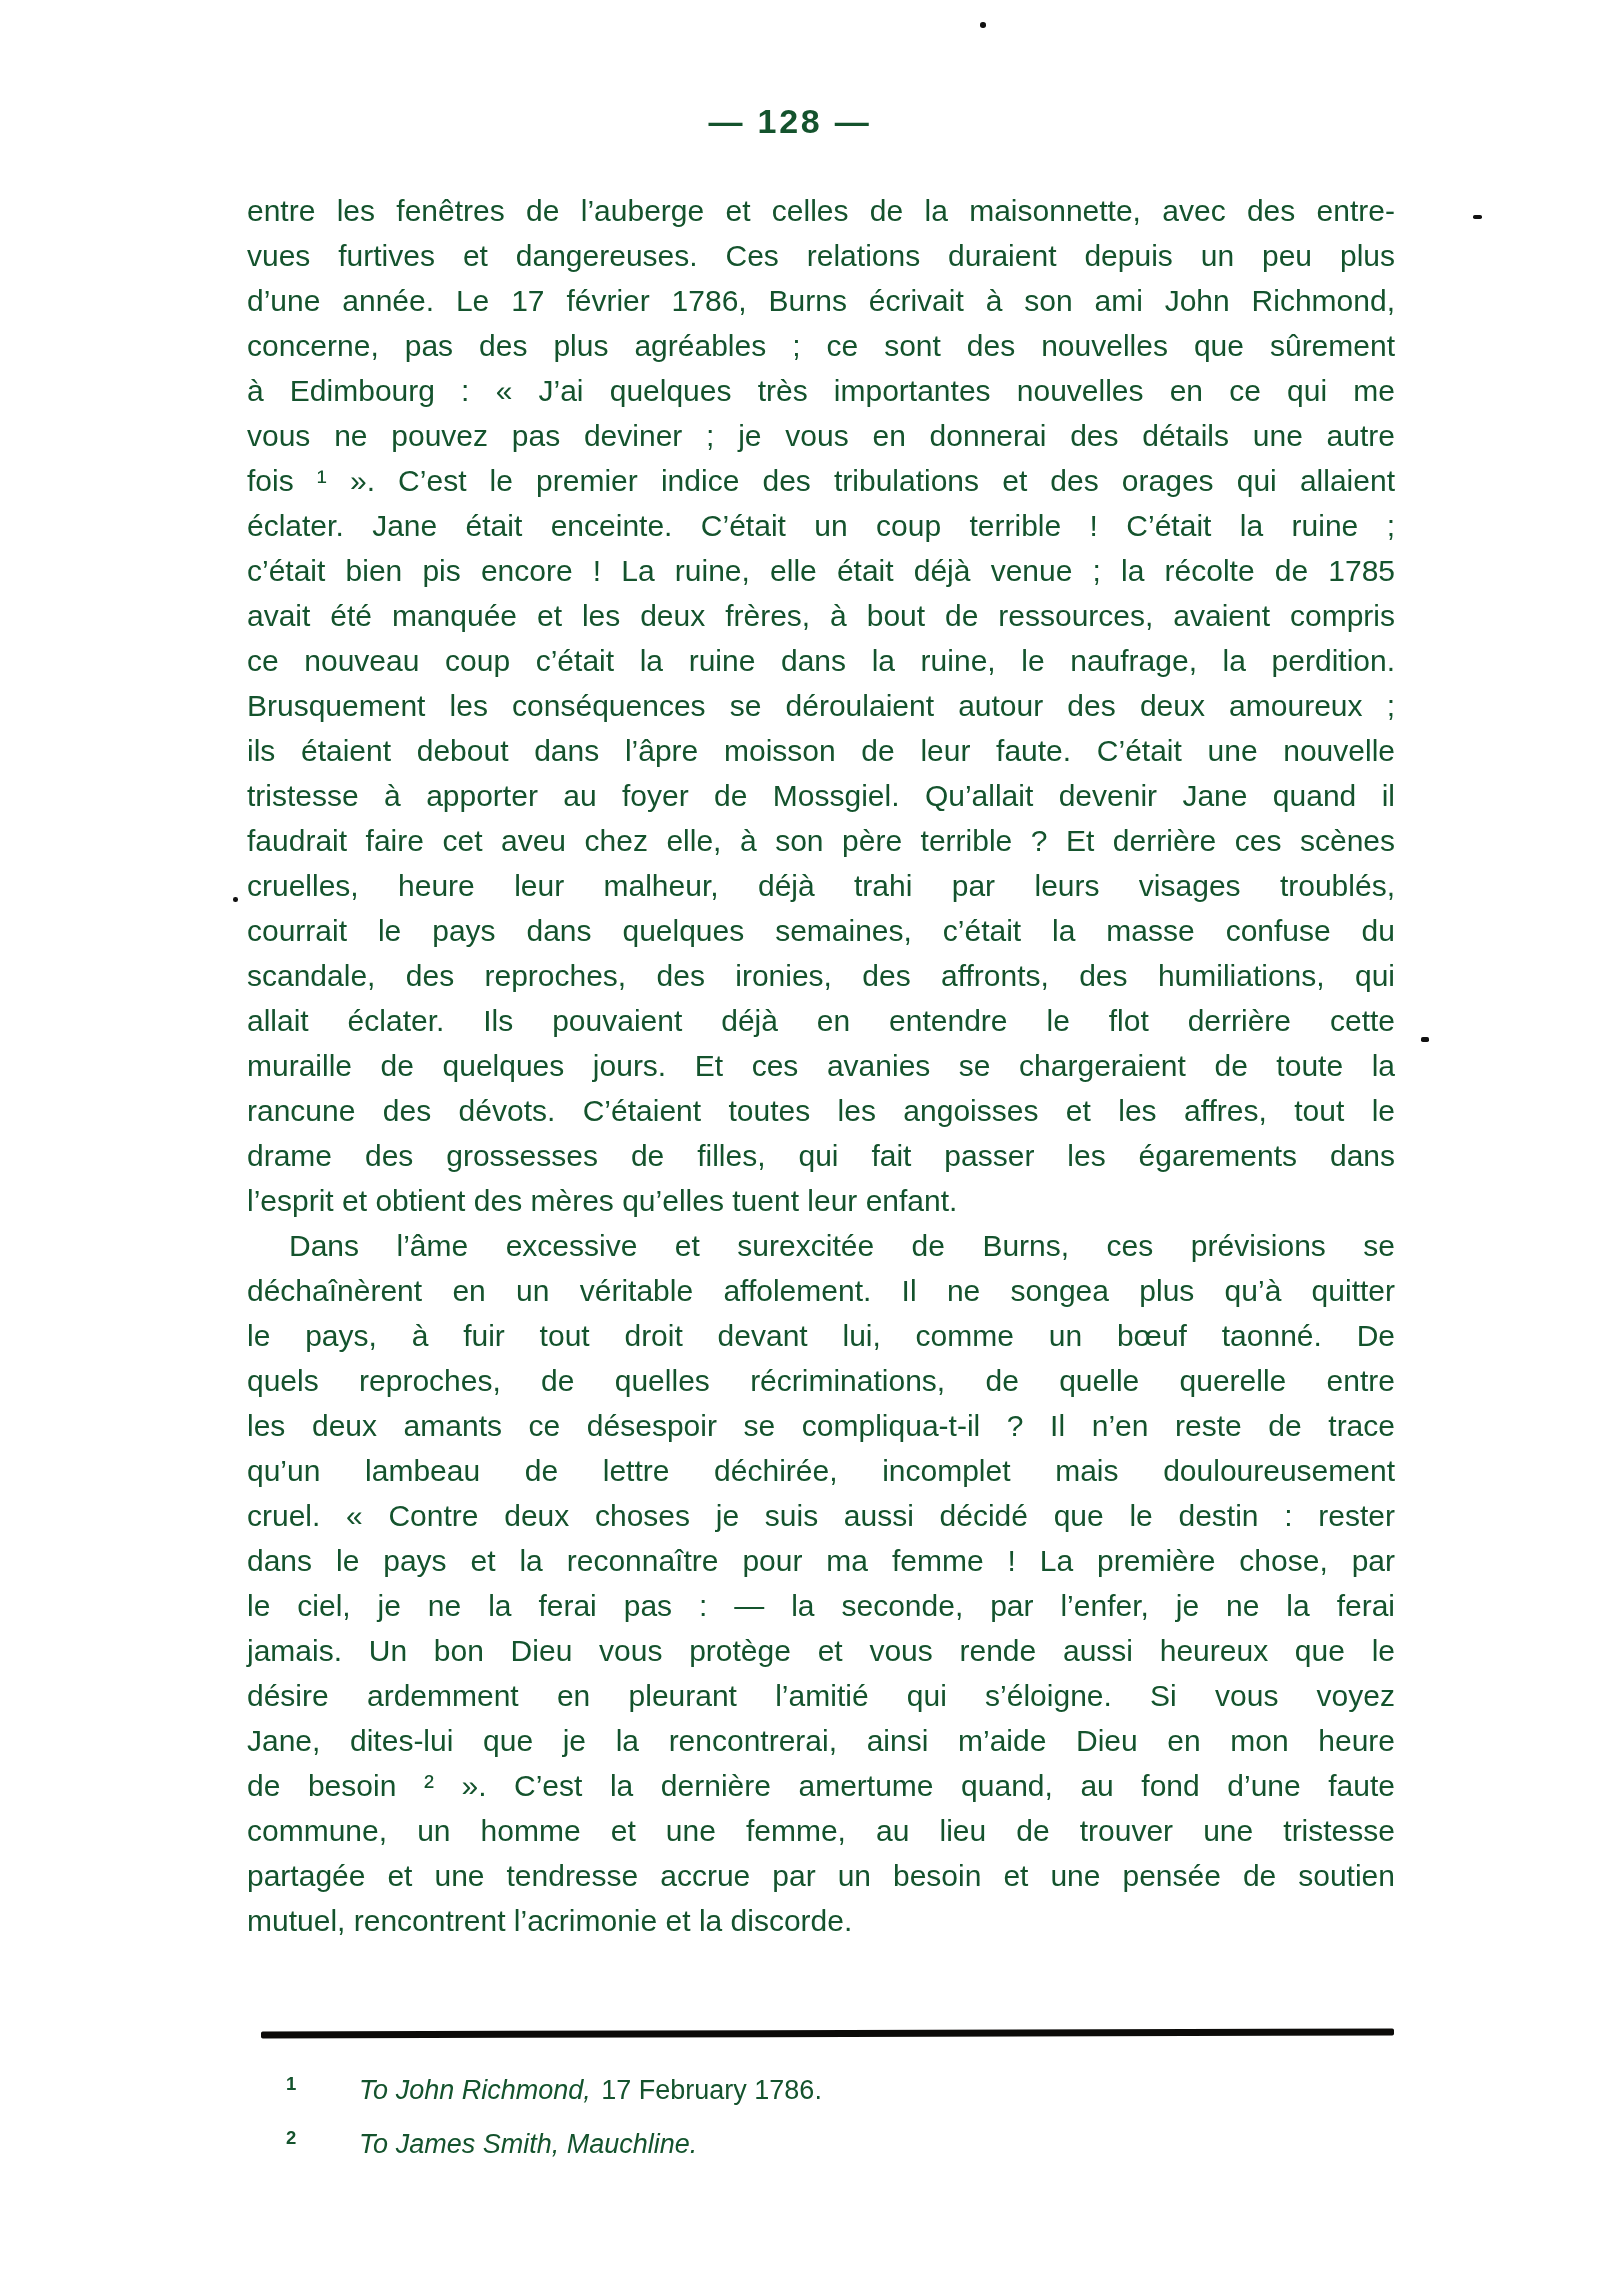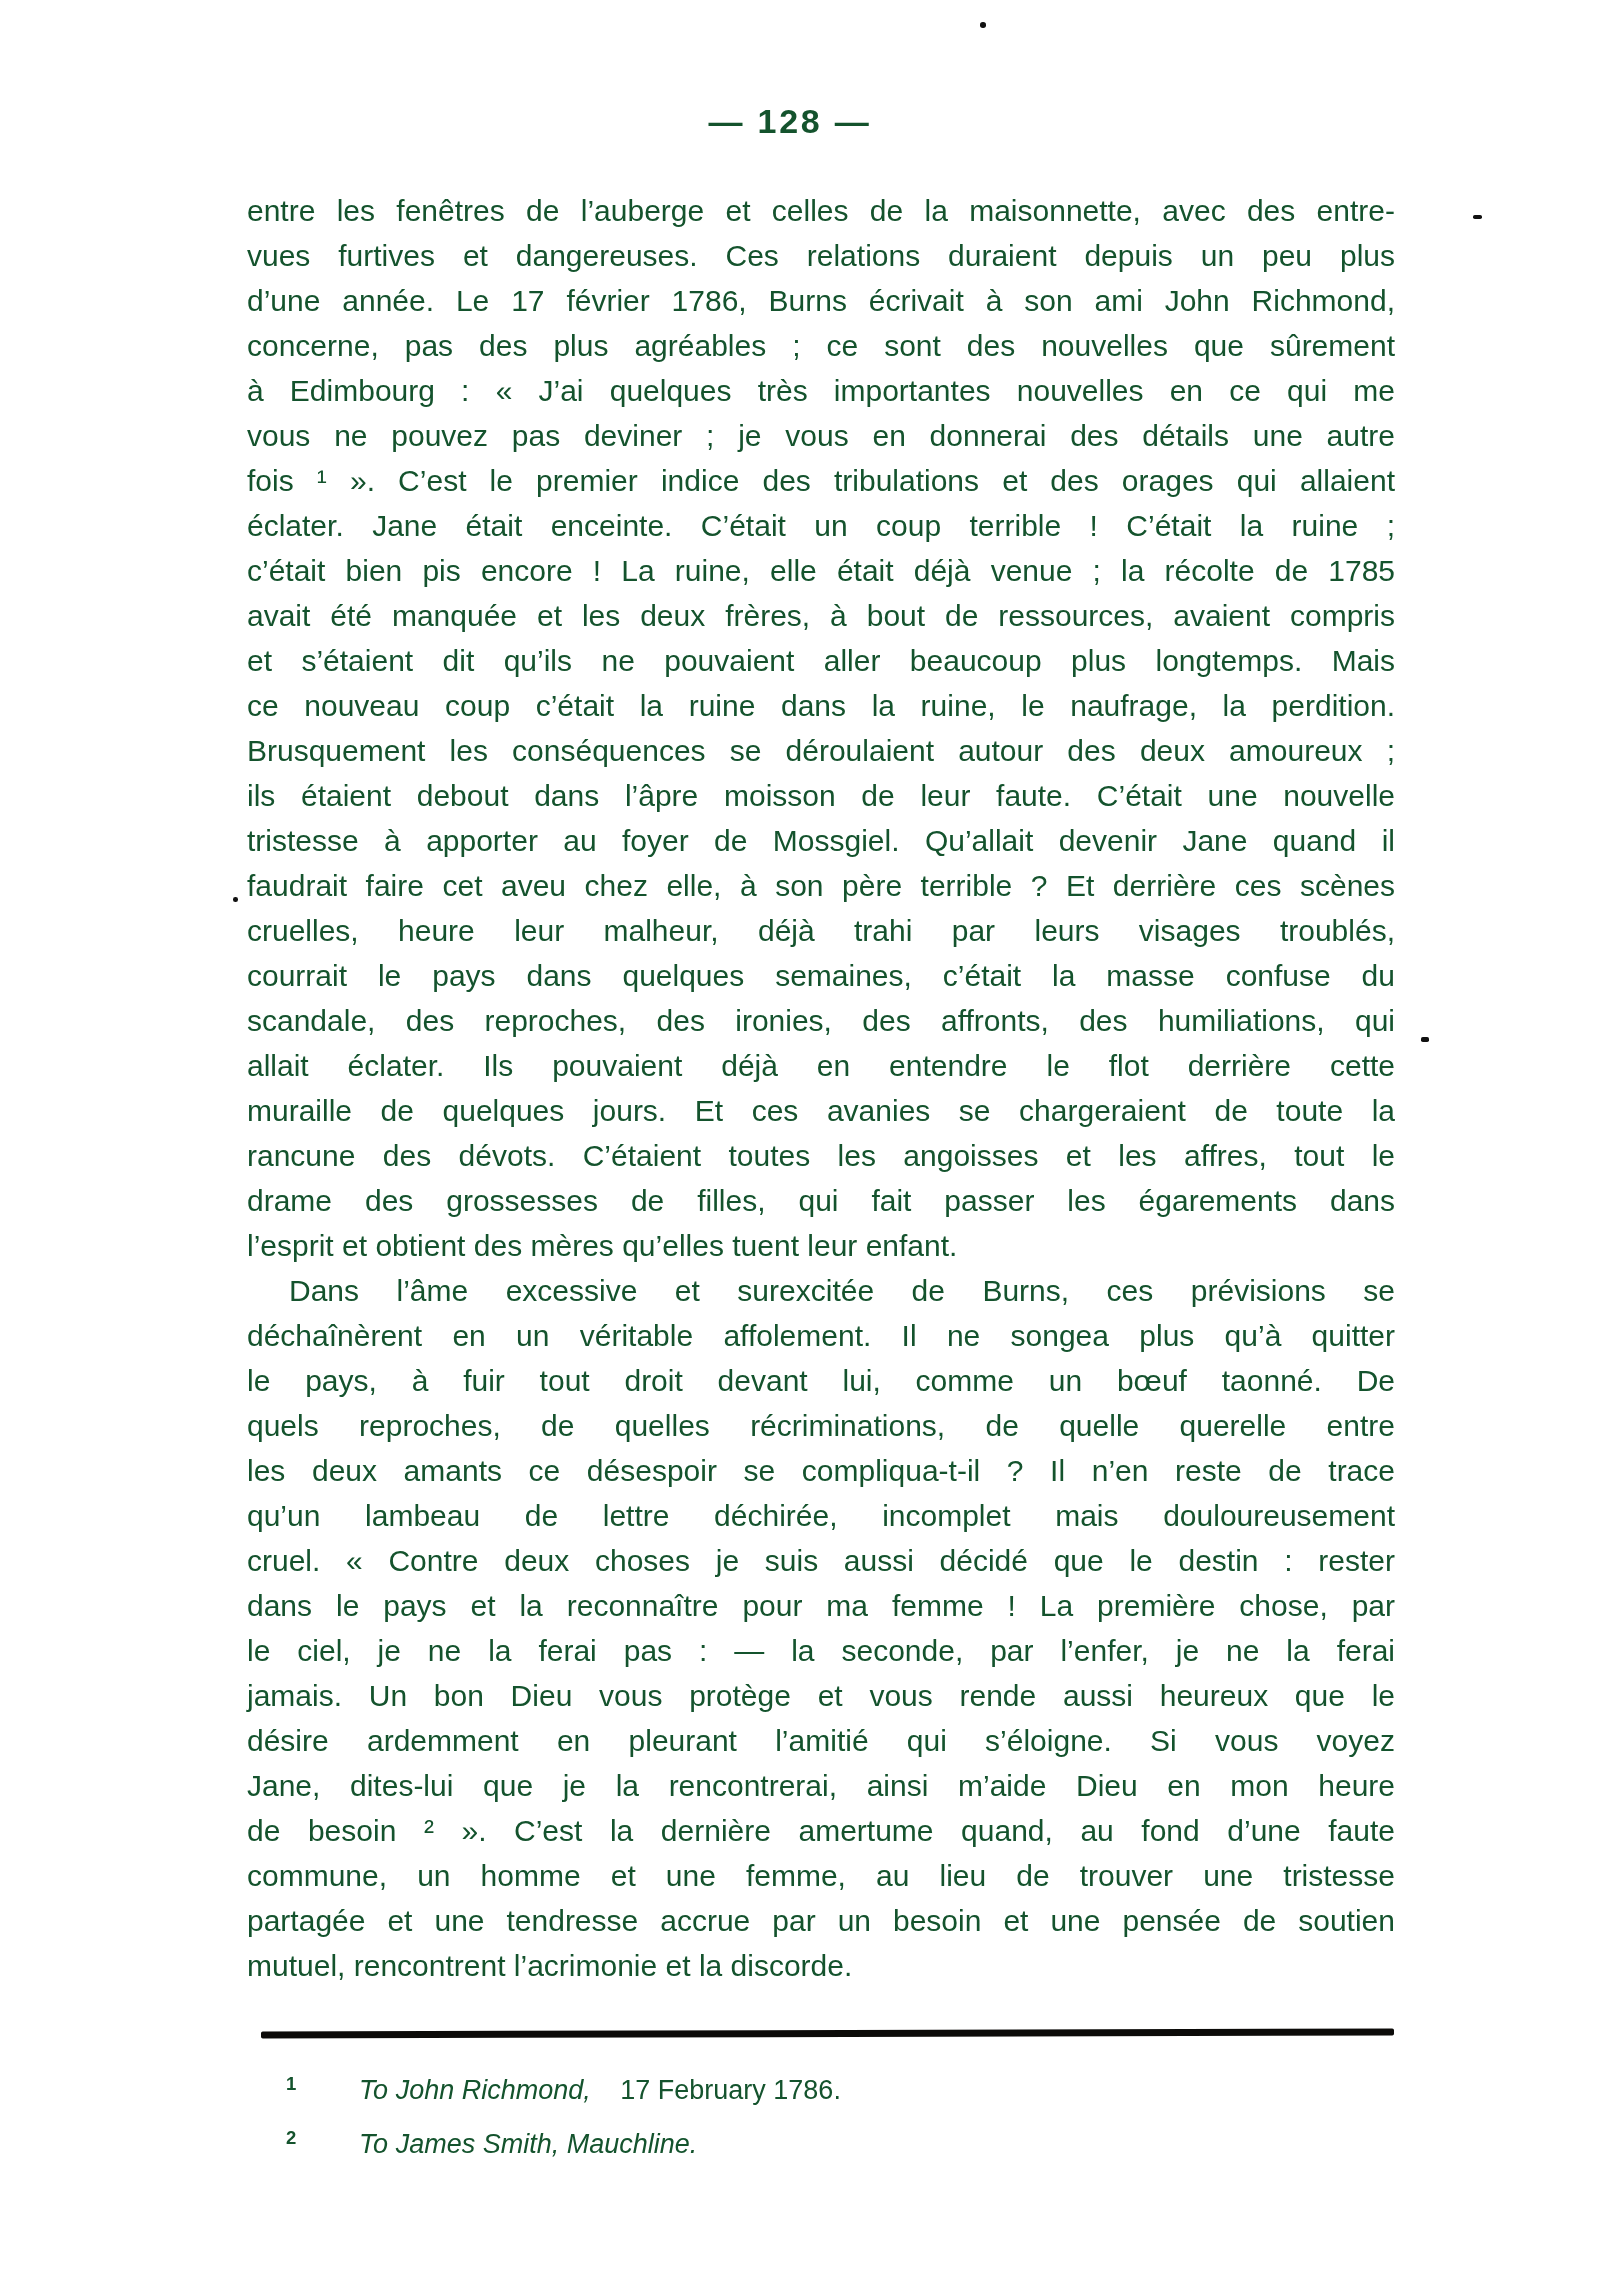--- a/index.html
+++ b/index.html
@@ -93,7 +93,6 @@
       <div class="tline">éclater. Jane était enceinte. C’était un coup terrible ! C’était la ruine ;</div>
       <div class="tline">c’était bien pis encore ! La ruine, elle était déjà venue ; la récolte de 1785</div>
       <div class="tline">avait été manquée et les deux frères, à bout de ressources, avaient compris</div>
-      <div class="tline">et s’étaient dit qu’ils ne pouvaient aller beaucoup plus longtemps. Mais</div>
       <div class="tline">ce nouveau coup c’était la ruine dans la ruine, le naufrage, la perdition.</div>
       <div class="tline">Brusquement les conséquences se déroulaient autour des deux amoureux ;</div>
       <div class="tline">ils étaient debout dans l’âpre moisson de leur faute. C’était une nouvelle</div>

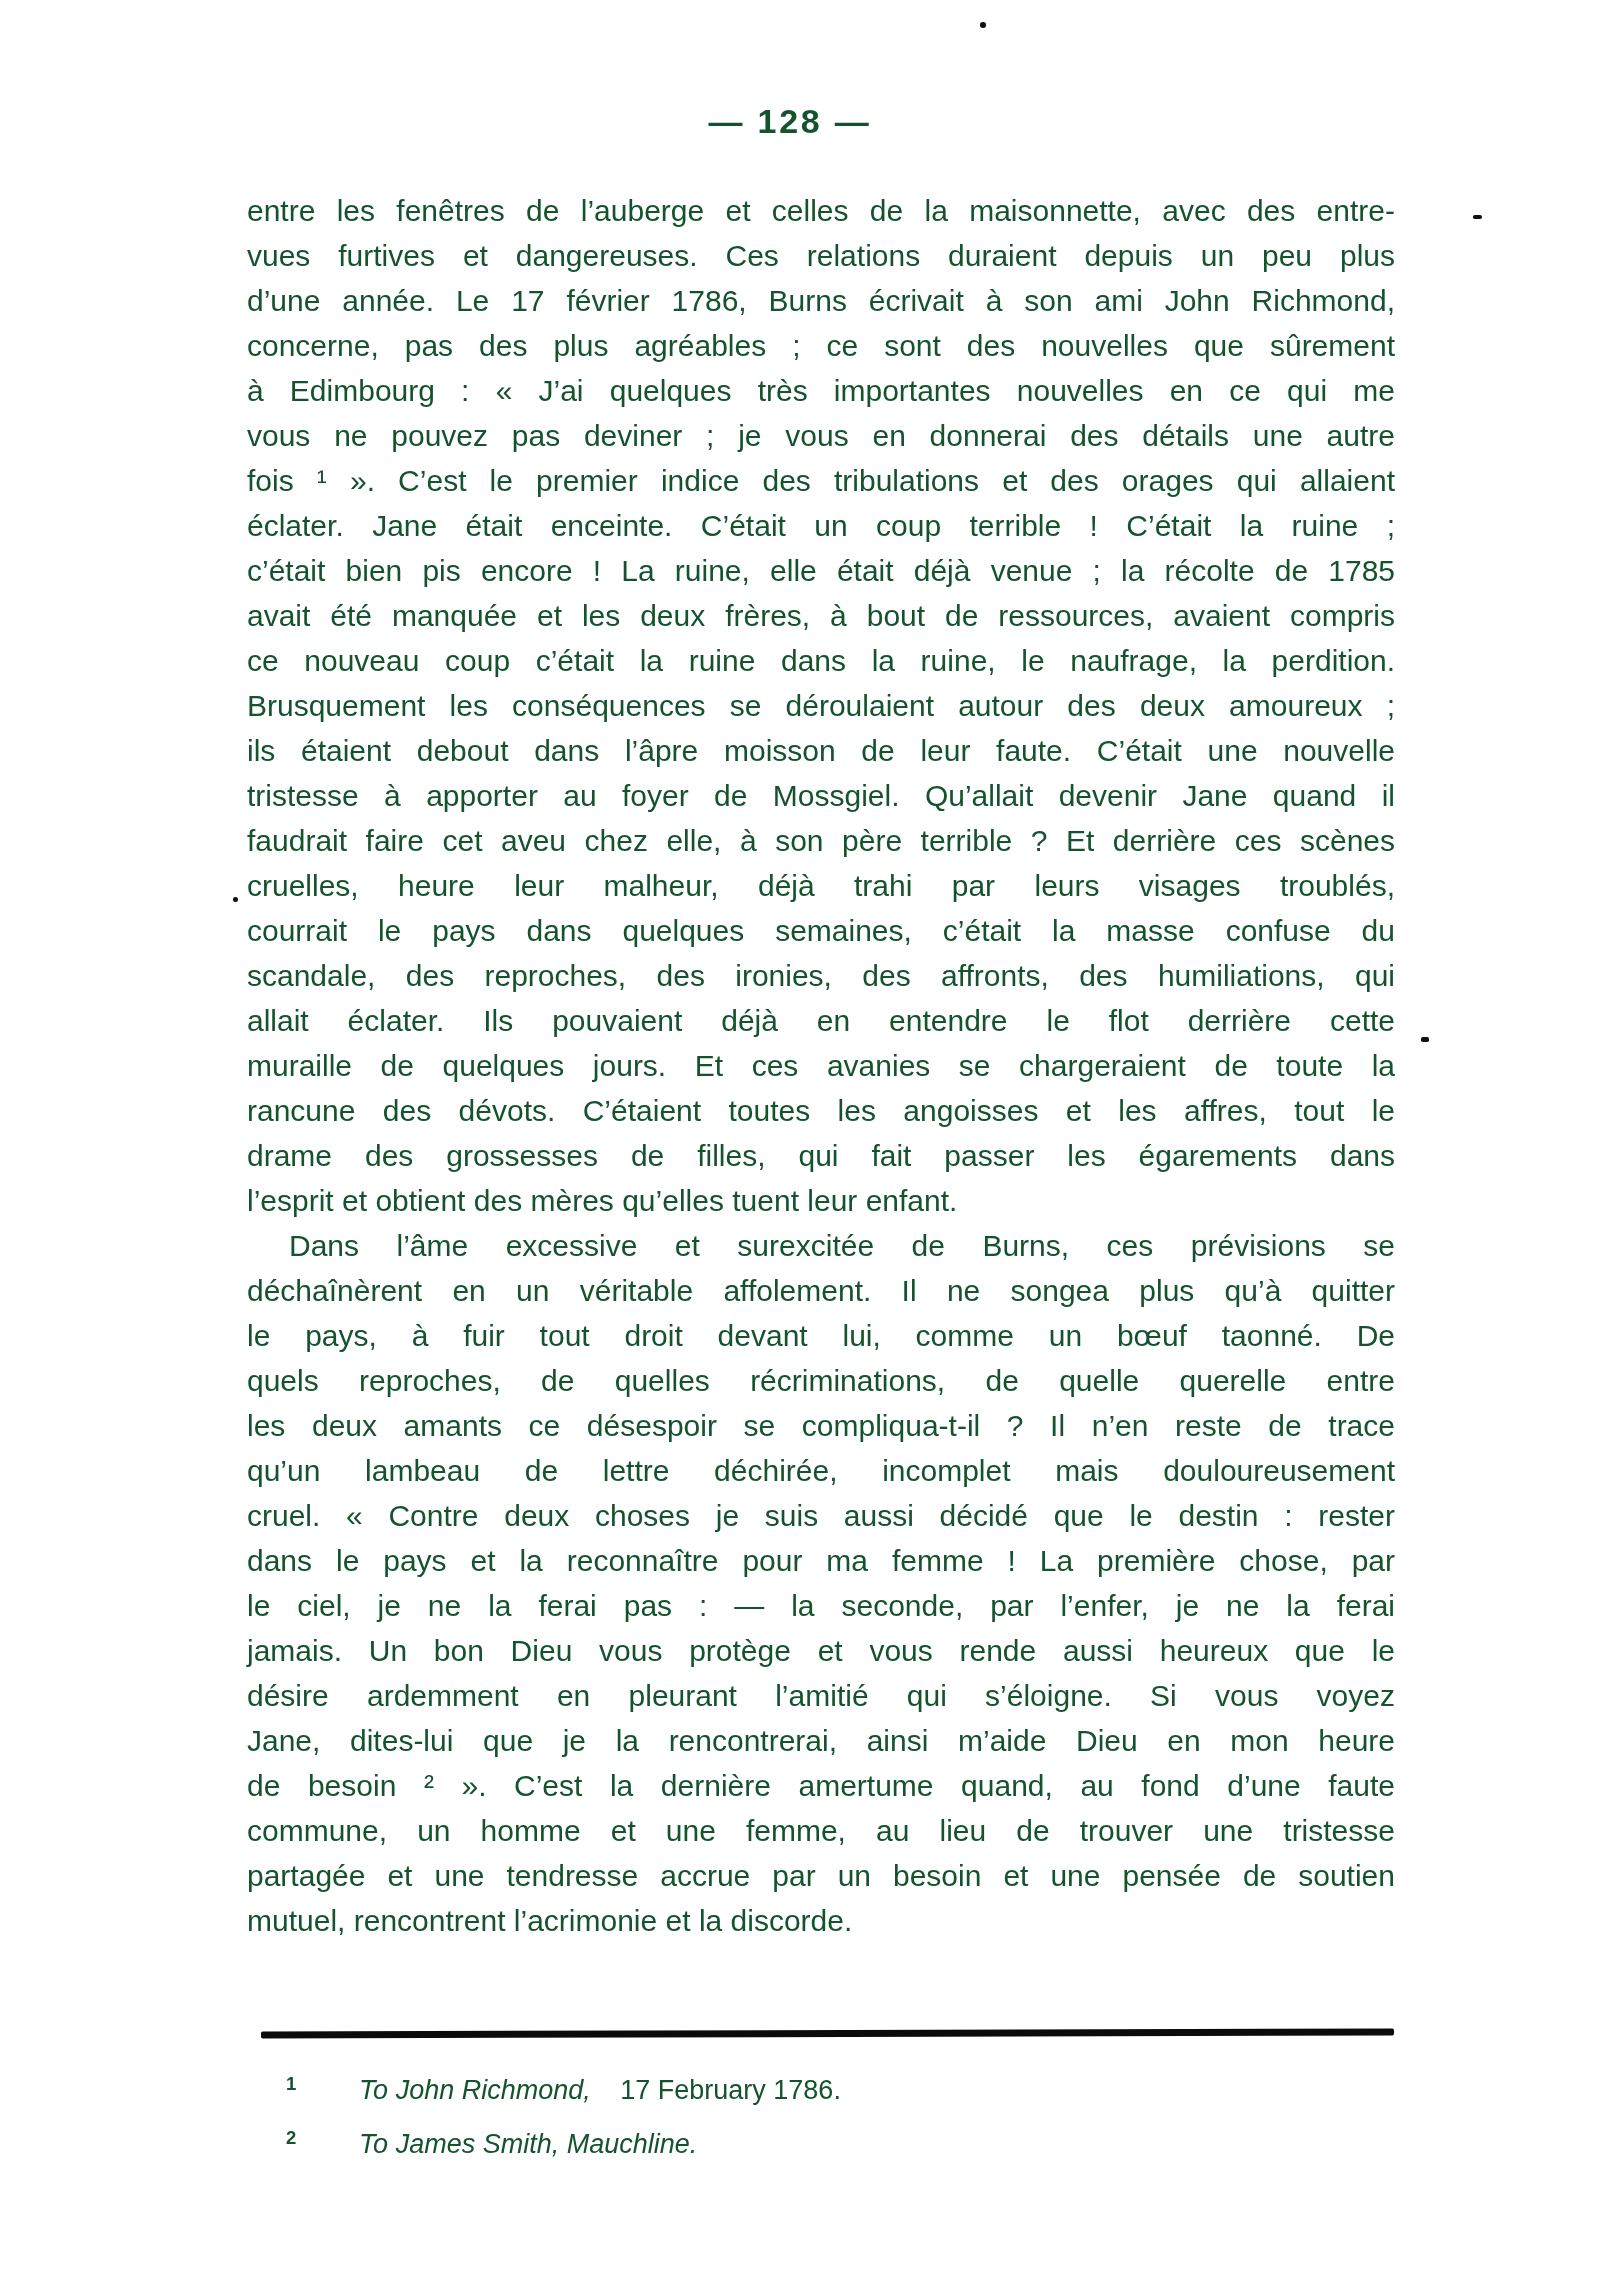--- a/index.html
+++ b/index.html
@@ -66,7 +66,7 @@
     font-style: normal;
   }
   .fn-ref { font-style: italic; margin-left: 48px; }
-  .fn-detail { font-style: normal; margin-left: 22px; }
+  .fn-detail { font-style: normal; margin-left: 3px; }
   .speck {
     position: absolute;
     background: #111;

